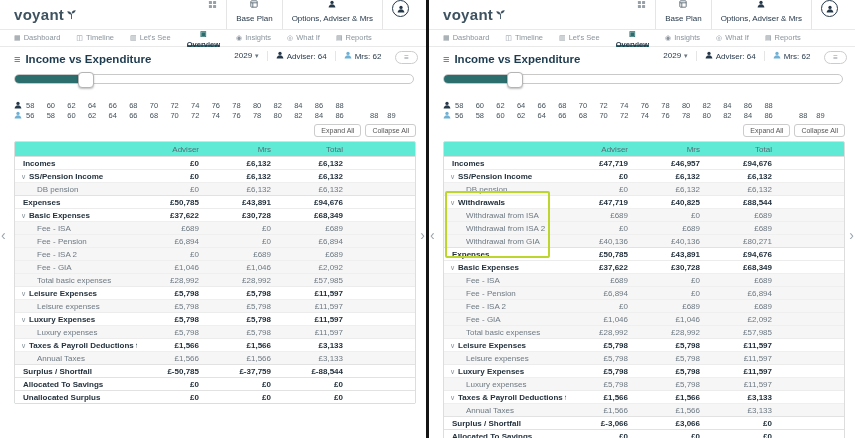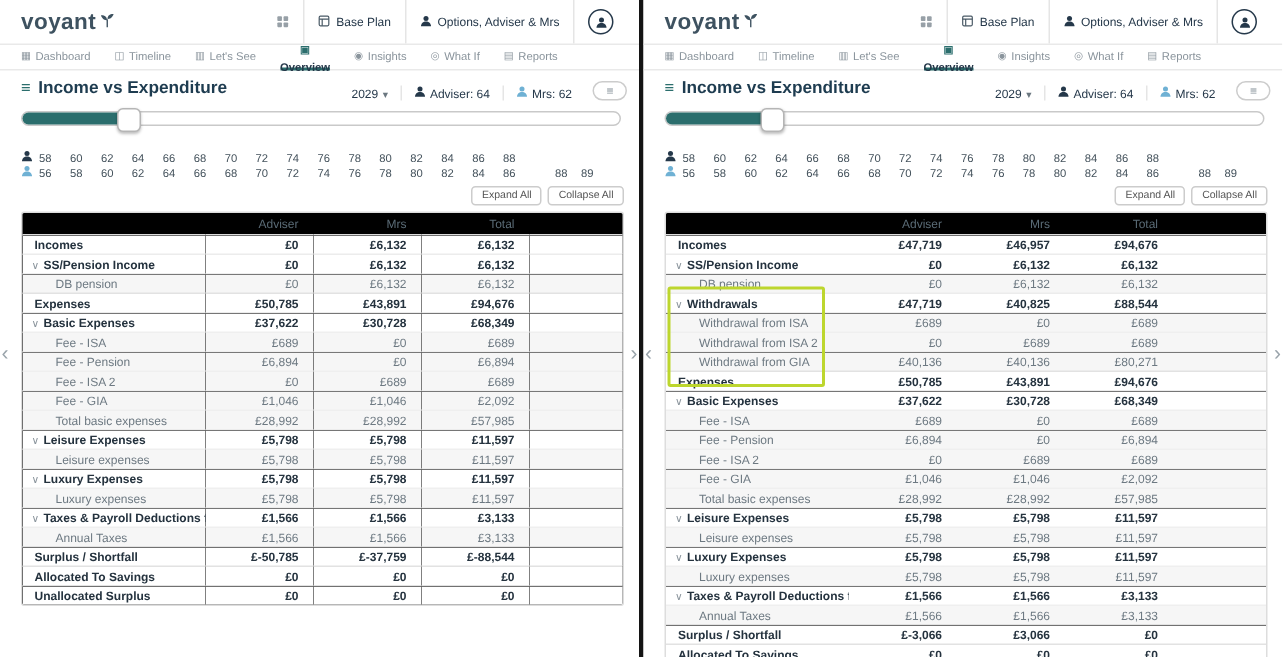--- a/index.html
+++ b/index.html
@@ -13,7 +13,7 @@
   .logo{display:flex;align-items:center;font-size:15px;font-weight:bold;color:#3e5260;letter-spacing:.3px;}
   .logo svg{margin-left:2px;}
   .topbar-right{display:flex;align-items:stretch;height:100%;}
-  .tb-item{display:flex;align-items:center;gap:4px;font-size:8px;color:#25384a;padding:0 9px;border-left:1px solid #e5e5e5;white-space:nowrap;}
+  .tb-item{display:flex;align-items:center;gap:4px;font-size:8px;color:#25384a;padding:0 9px;border-left:1px solid #e5e5e5;white-space:nowrap;flex-direction:column;}
   .tb-item:first-child{border-left:none;}
   .tb-btn{cursor:pointer;}
   .acct-circle{width:15px;height:15px;border:1.2px solid #25384a;border-radius:50%;display:flex;align-items:center;justify-content:center;color:#25384a;}

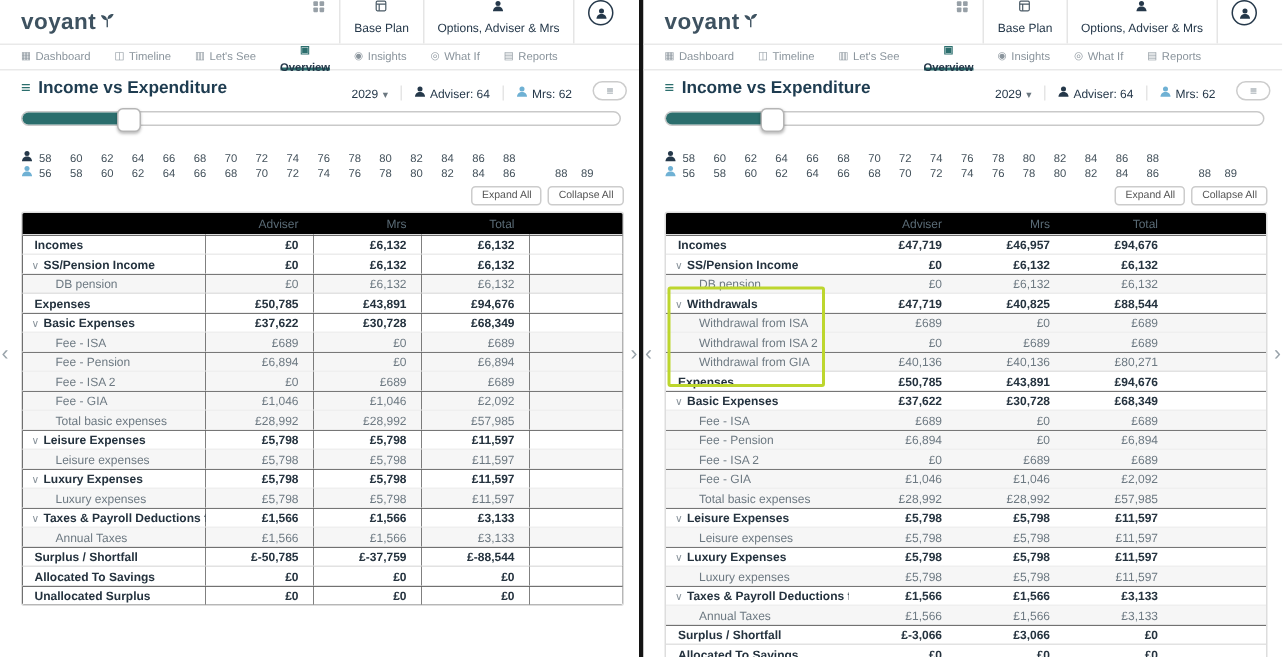--- a/index.html
+++ b/index.html
@@ -29,7 +29,7 @@
   .subheader{height:24px;display:flex;align-items:center;justify-content:space-between;padding:0 8px 0 14px;}
   .sub-title{display:flex;align-items:center;gap:5px;font-size:11.5px;font-weight:bold;color:#1e3c50;}
   .sub-title .list-ico{color:#2b6e6d;font-size:11px;font-weight:normal;}
-  .sub-right{display:flex;align-items:flex-end;height:16px;font-size:8px;color:#25384a;}
+  .sub-right{display:flex;align-items:flex-start;height:16px;font-size:8px;color:#25384a;}
   .sub-cell{display:flex;align-items:center;gap:3px;padding:0 8px;border-left:1px solid #e5e5e5;white-space:nowrap;}
   .sub-cell:first-child{border-left:none;}
   .chev-down{font-size:7px;color:#6b7780;}

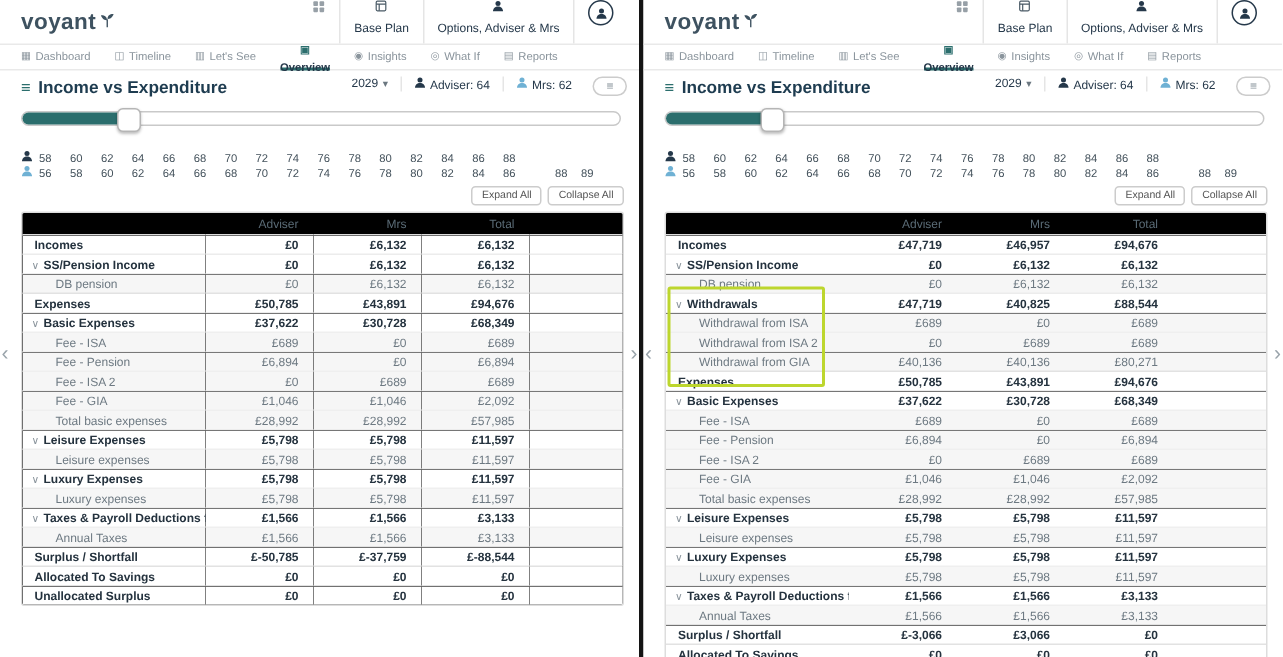--- a/index.html
+++ b/index.html
@@ -55,7 +55,7 @@
   .ctl-btn{border:1px solid #ccc;border-radius:3px;background:#fff;font-size:7px;color:#555;padding:2px 6px;font-family:"Liberation Sans",sans-serif;}
 
   
-  .tablewrap{margin:1px 10px 0 14px;border:1px solid #ddd;border-radius:2px;position:relative;background:#000000;}
+  .tablewrap{margin:1px 10px 0 14px;border:1px solid #ddd;border-radius:2px;position:relative;background:#5eead4;}
   table{width:100%;border-collapse:collapse;font-size:8px;table-layout:fixed;}
   col.c-label{width:auto;} col.c-val{width:72px;} col.c-sp{width:62px;}
   th{height:14px;font-weight:normal;color:#5a6b76;text-align:right;padding:0 10px 0 0;border-bottom:1px solid #ddd;font-size:8px;}

